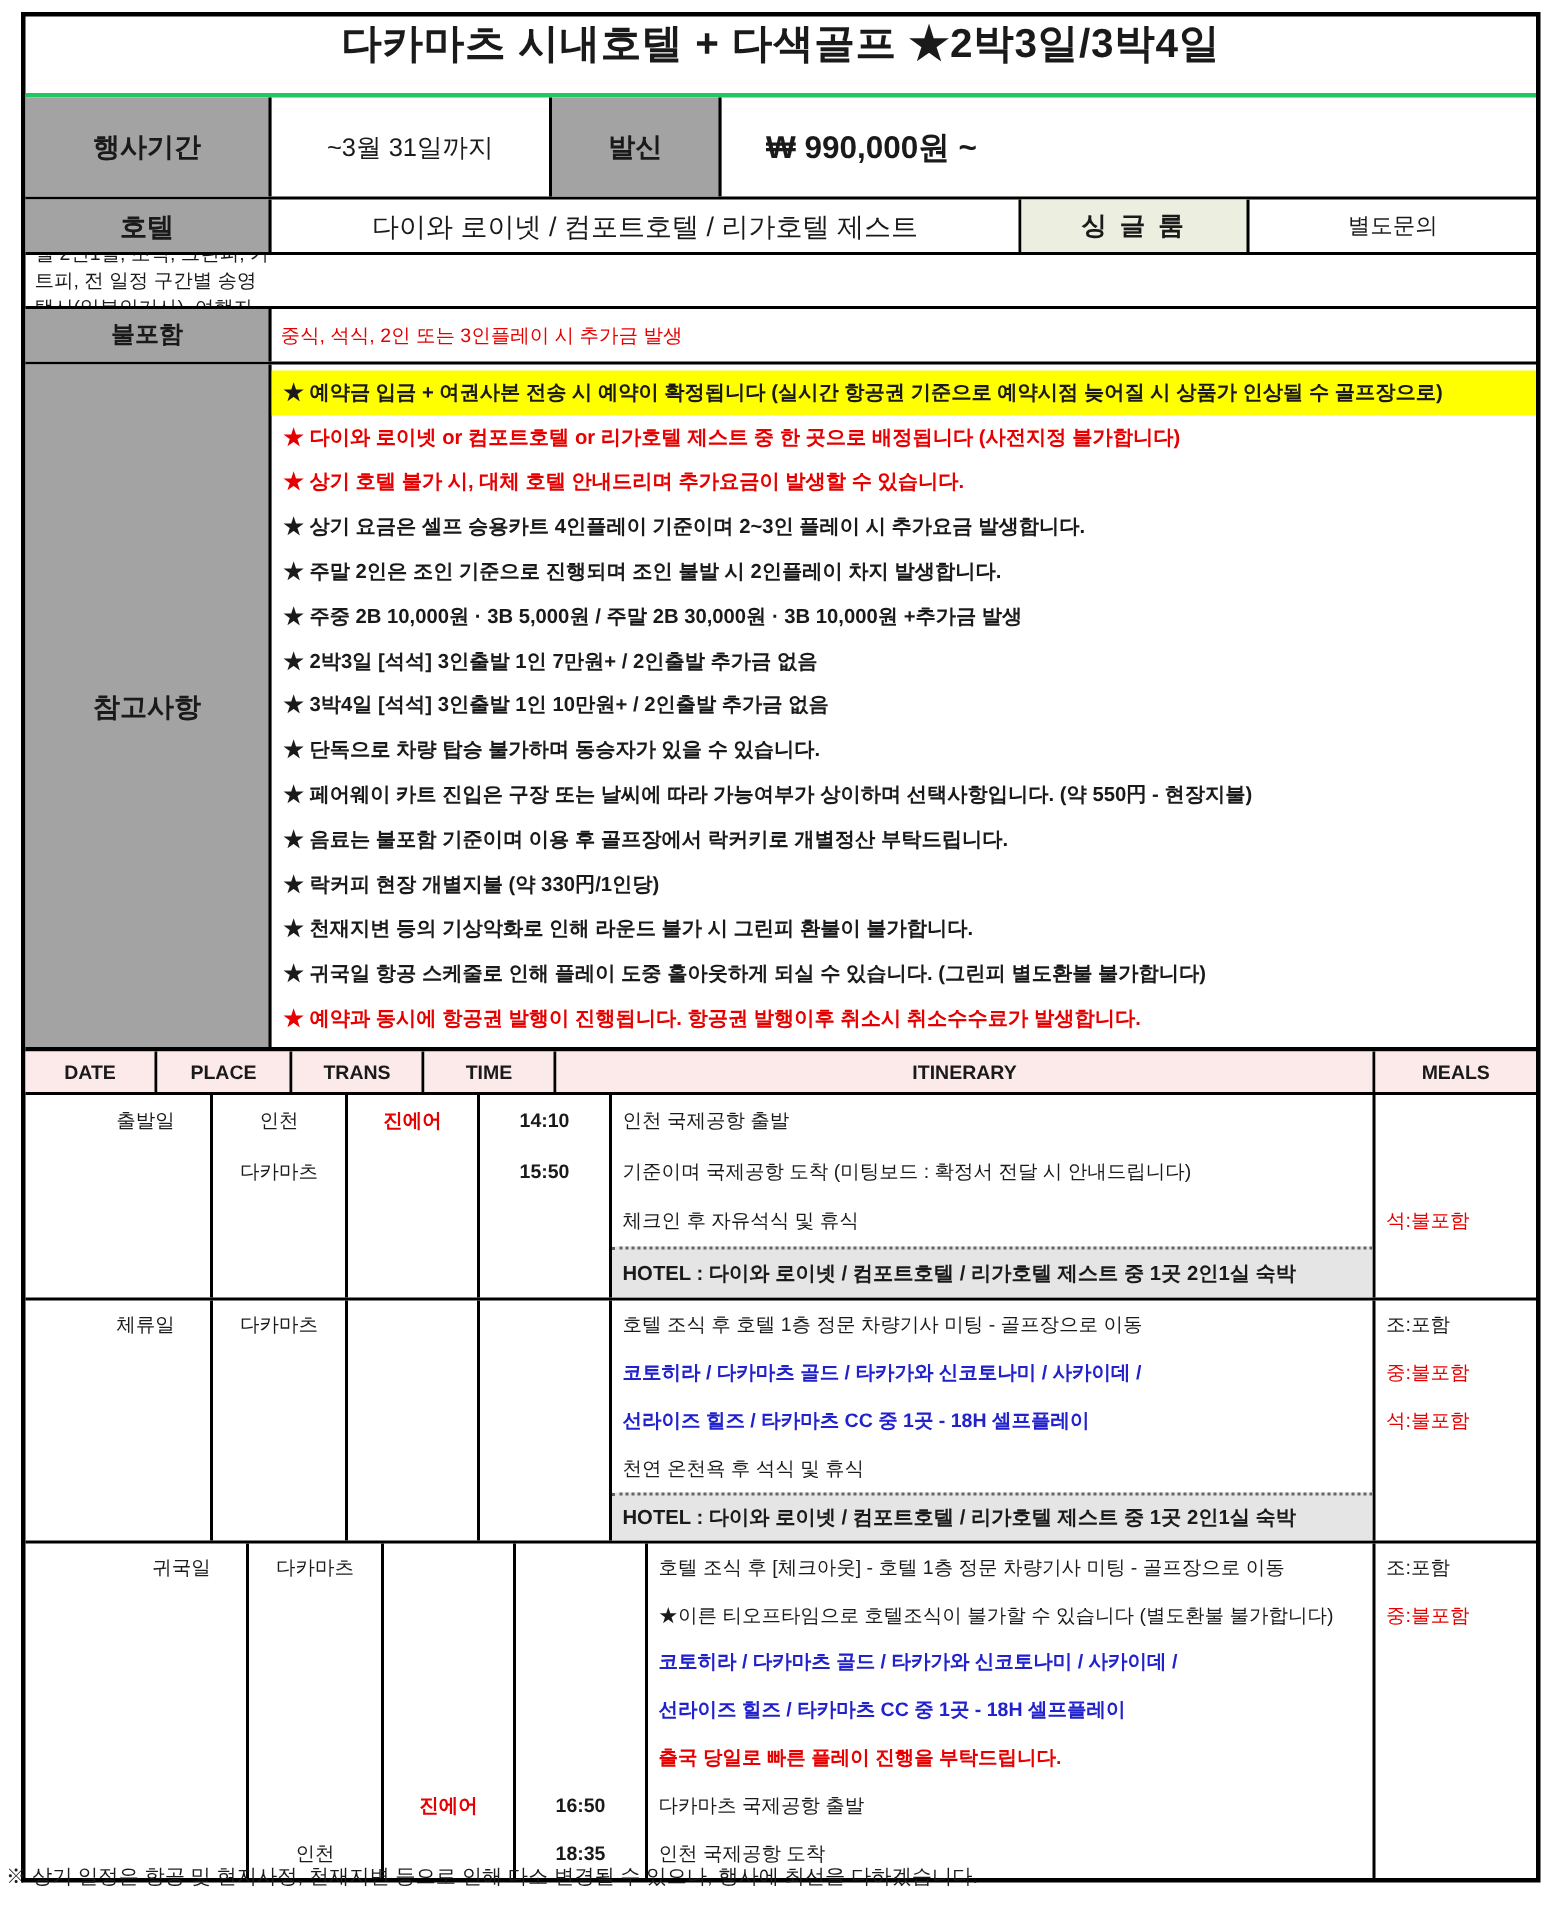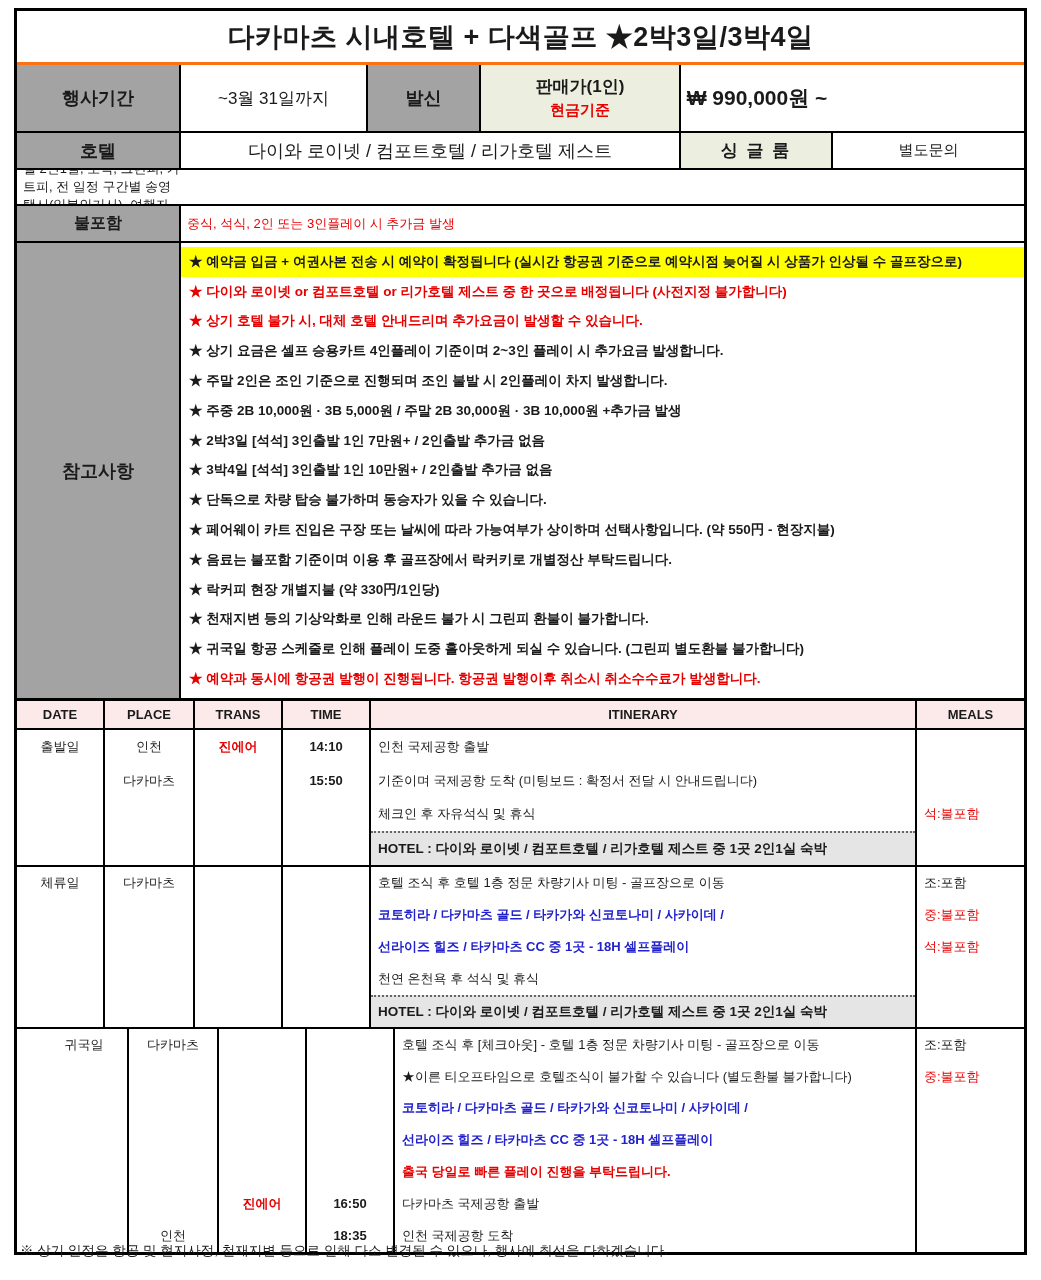--- a/index.html
+++ b/index.html
@@ -18,7 +18,7 @@
   .cell:last-child { border-right:none; }
   .lbl { background:#a3a3a3; font-weight:bold; font-size:18px; }
 
-  .title-row { height:51px; border-bottom:3px solid #f97316; display:flex; align-items:center; justify-content:center; }
+  .title-row { height:51px; border-bottom:3px solid #22c55e; display:flex; justify-content:center; }
   .title-row .title { font-size:27px; font-weight:bold; letter-spacing:0.5px; }
 
   .info-row  { height:66px; grid-template-columns:164px 187px 113px 200px 152px 1fr; }

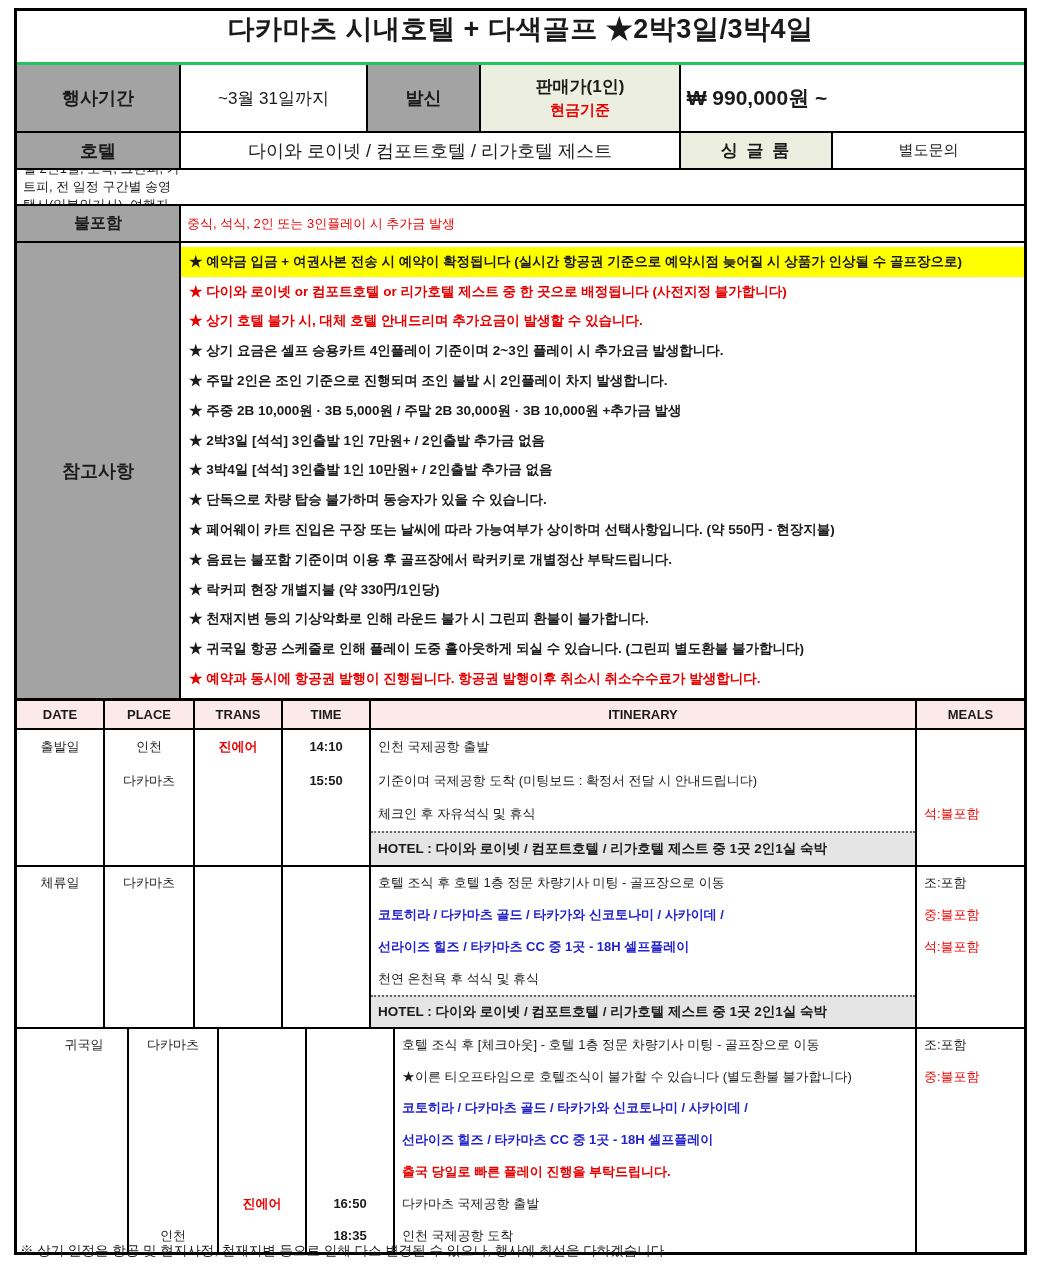--- a/index.html
+++ b/index.html
@@ -77,10 +77,6 @@
     <div class="cell lbl">행사기간</div>
     <div class="cell val">~3월 31일까지</div>
     <div class="cell lbl">발신</div>
-    <div class="cell price-lbl">
-      <span class="pl1">판매가(1인)</span>
-      <span class="pl2">현금기준</span>
-    </div>
     <div class="cell price-val">₩ 990,000원 ~</div>
   </div>
 

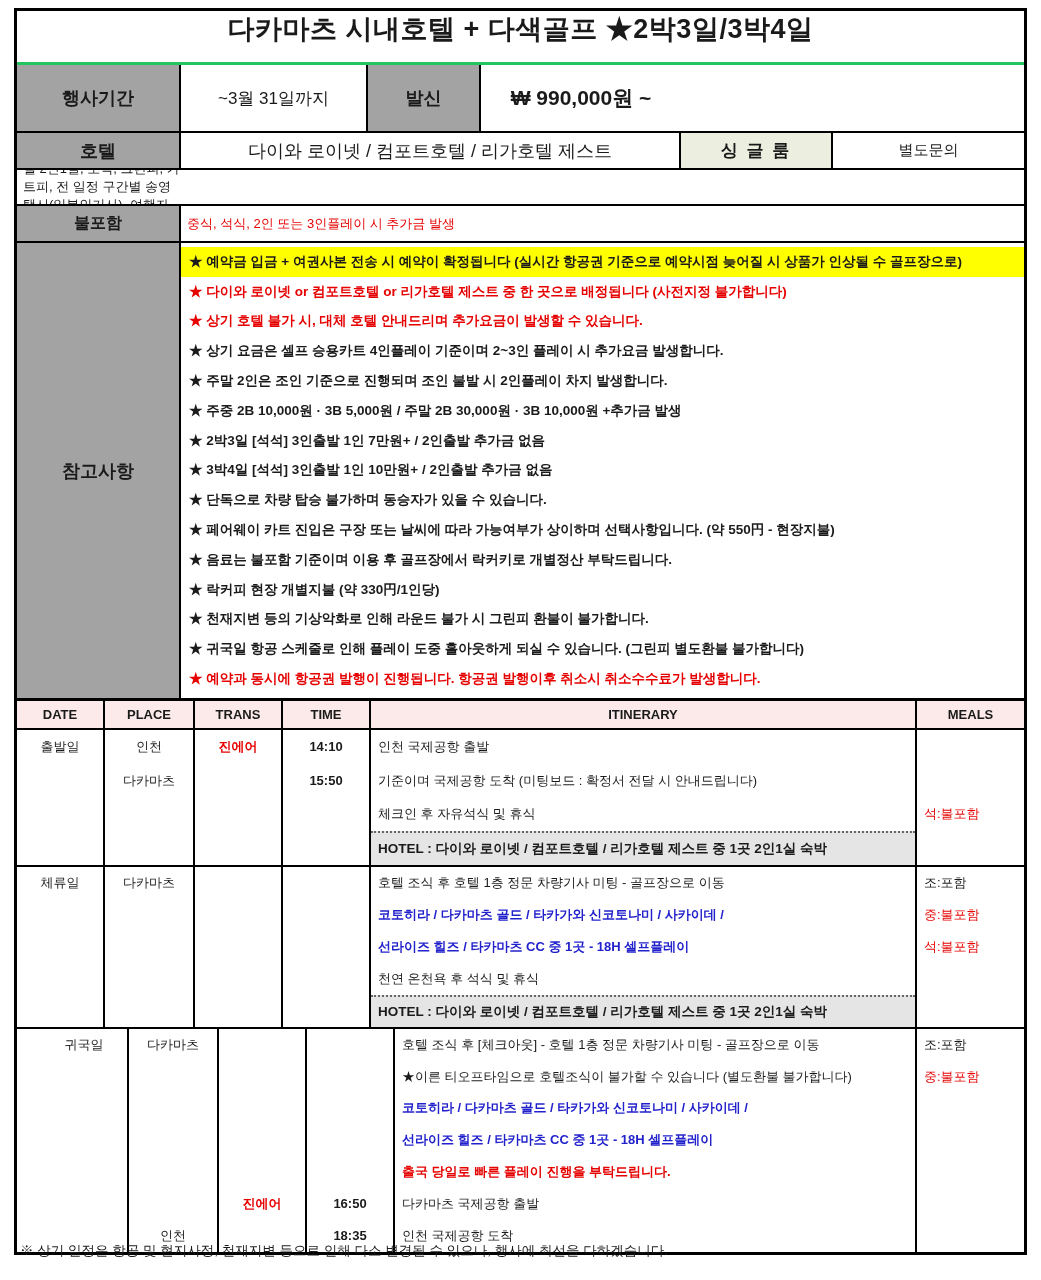--- a/index.html
+++ b/index.html
@@ -49,7 +49,7 @@
   .itin-header { height:27px; grid-template-columns:88px 90px 88px 88px 1fr 107px; }
   .itin-header .cell { background:#fceaea; font-weight:bold; font-size:13px; }
 
-  .itin-row { display:grid; grid-template-columns:88px 90px 88px 88px 1fr 107px; border-bottom:2px solid #000; }
+  .itin-row { display:grid; grid-template-columns:88px 90px 88px 88px 1fr 107px; border-bottom:2px solid #000;padding-left:37px; }
   .itin-row:last-child { border-bottom:none;margin-left:24px; }
   .icell { border-right:2px solid #000; overflow:hidden; box-sizing:border-box; }
   .icell:last-child { border-right:none; }

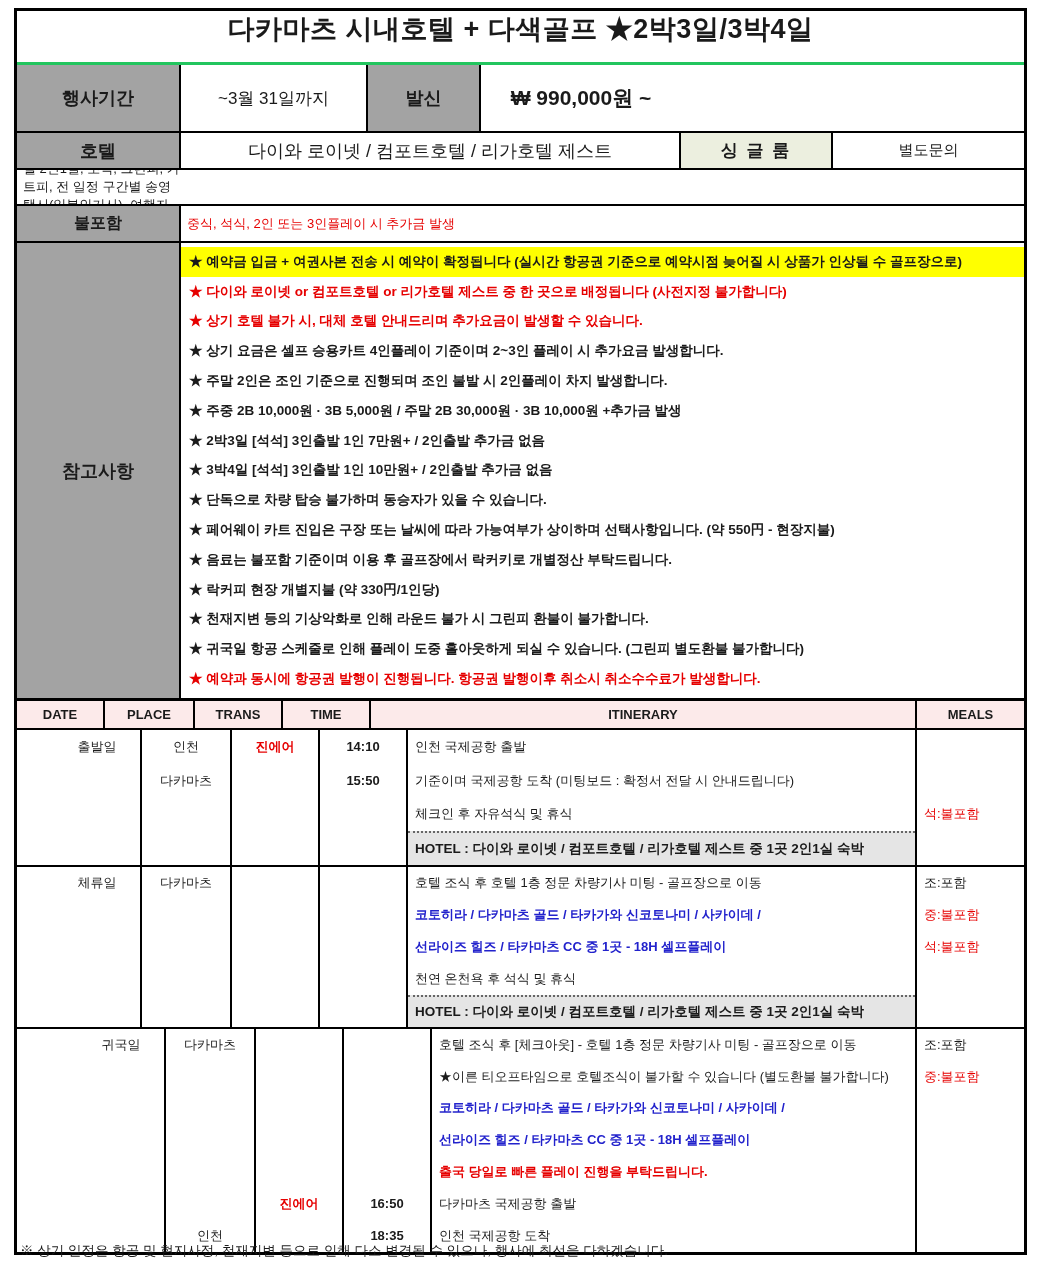--- a/index.html
+++ b/index.html
@@ -62,7 +62,7 @@
   .trans-red { color:#e60000; font-weight:bold; }
   .time-bold { font-weight:bold; }
 
-  .footnote { position:absolute; left:20px; top:1242px; font-size:13.5px; }
+  .footnote { position:absolute; left:4px; top:1242px; font-size:13.5px; }
 </style>
 </head>
 <body>

